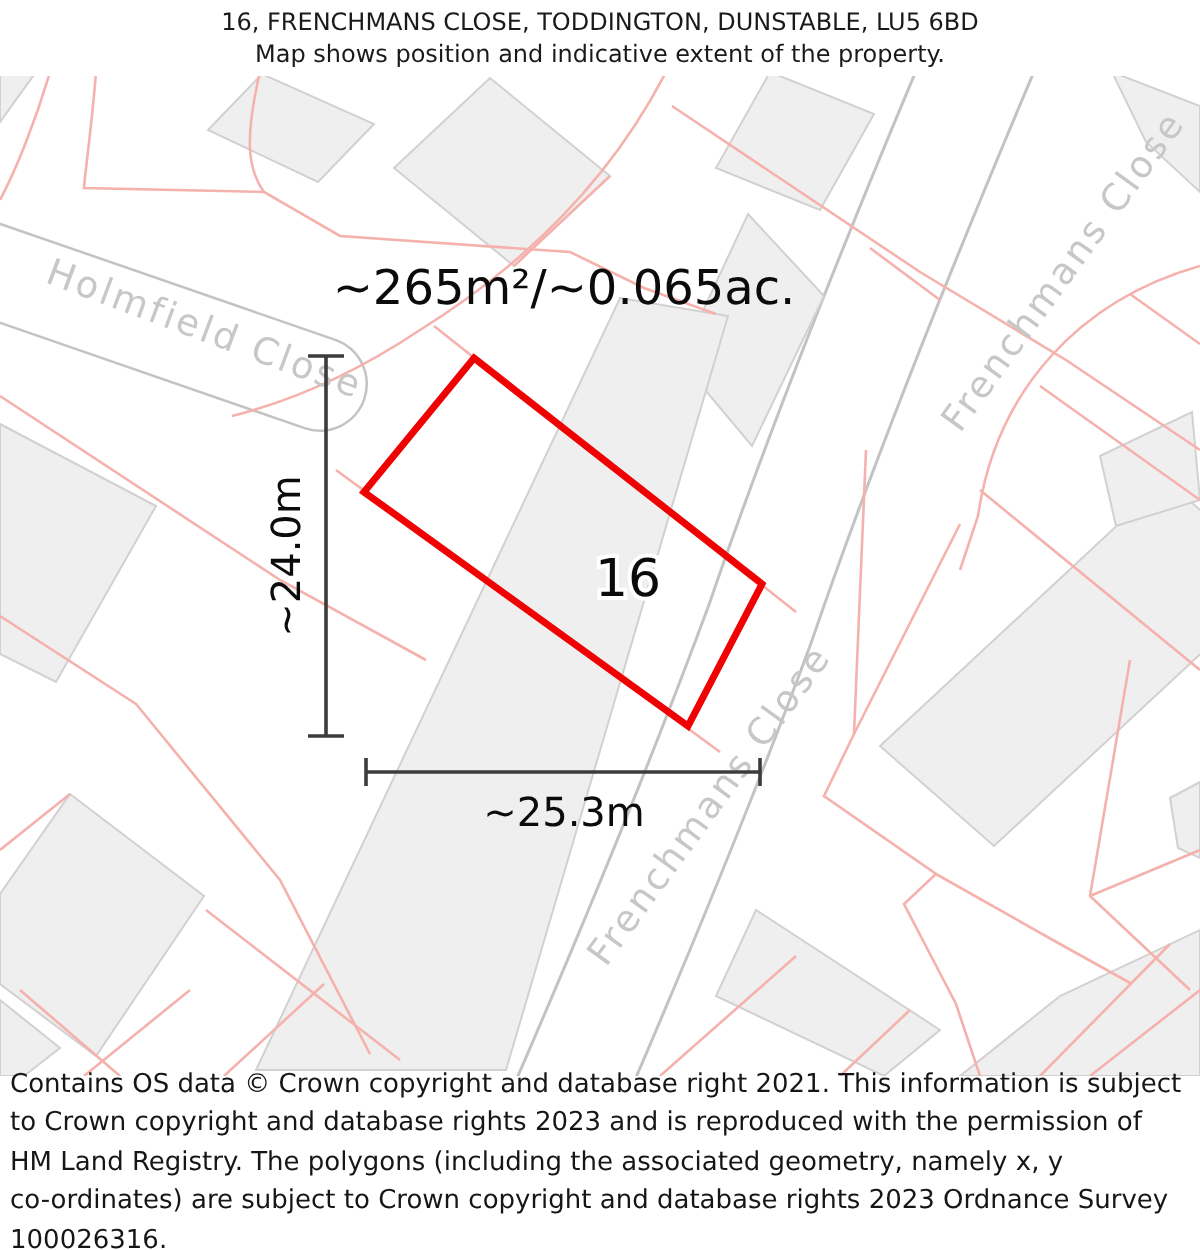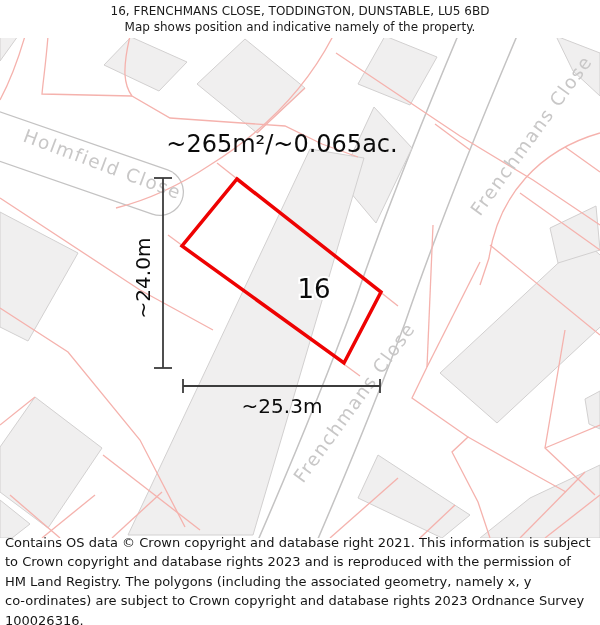--- a/index.html
+++ b/index.html
@@ -27,7 +27,7 @@
 
   <div class="hdr">
     <div>16, FRENCHMANS CLOSE, TODDINGTON, DUNSTABLE, LU5 6BD</div>
-    <div>Map shows position and indicative namely of the property.</div>
+    <div>Map shows position and indicative extent of the property.</div>
   </div>
 
   <div class="map-wrap">

